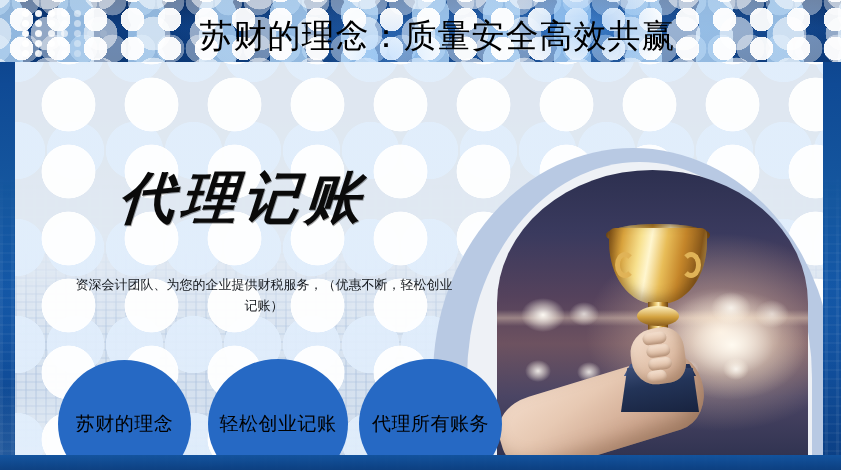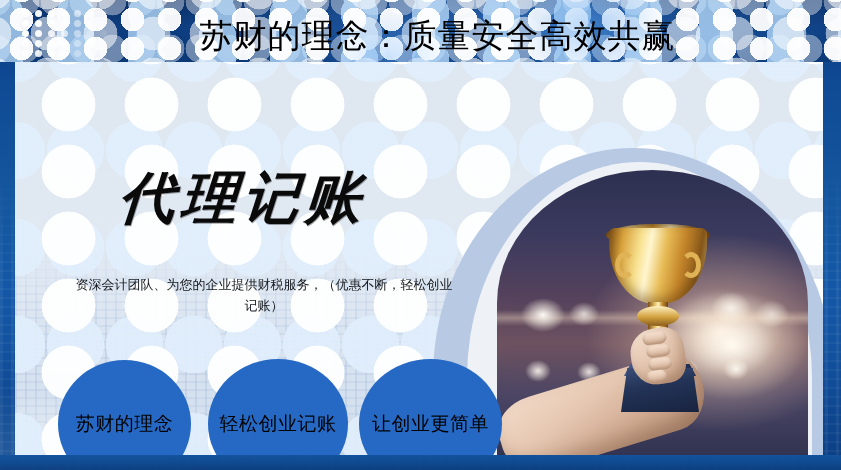--- a/index.html
+++ b/index.html
@@ -400,7 +400,7 @@
       <span>轻松创业记账</span>
     </div>
     <div class="circle c3" style="background:#2669c4">
-      <span>让创业更简单</span>
+      <span>代理所有账务</span>
     </div>
 
   </div>

